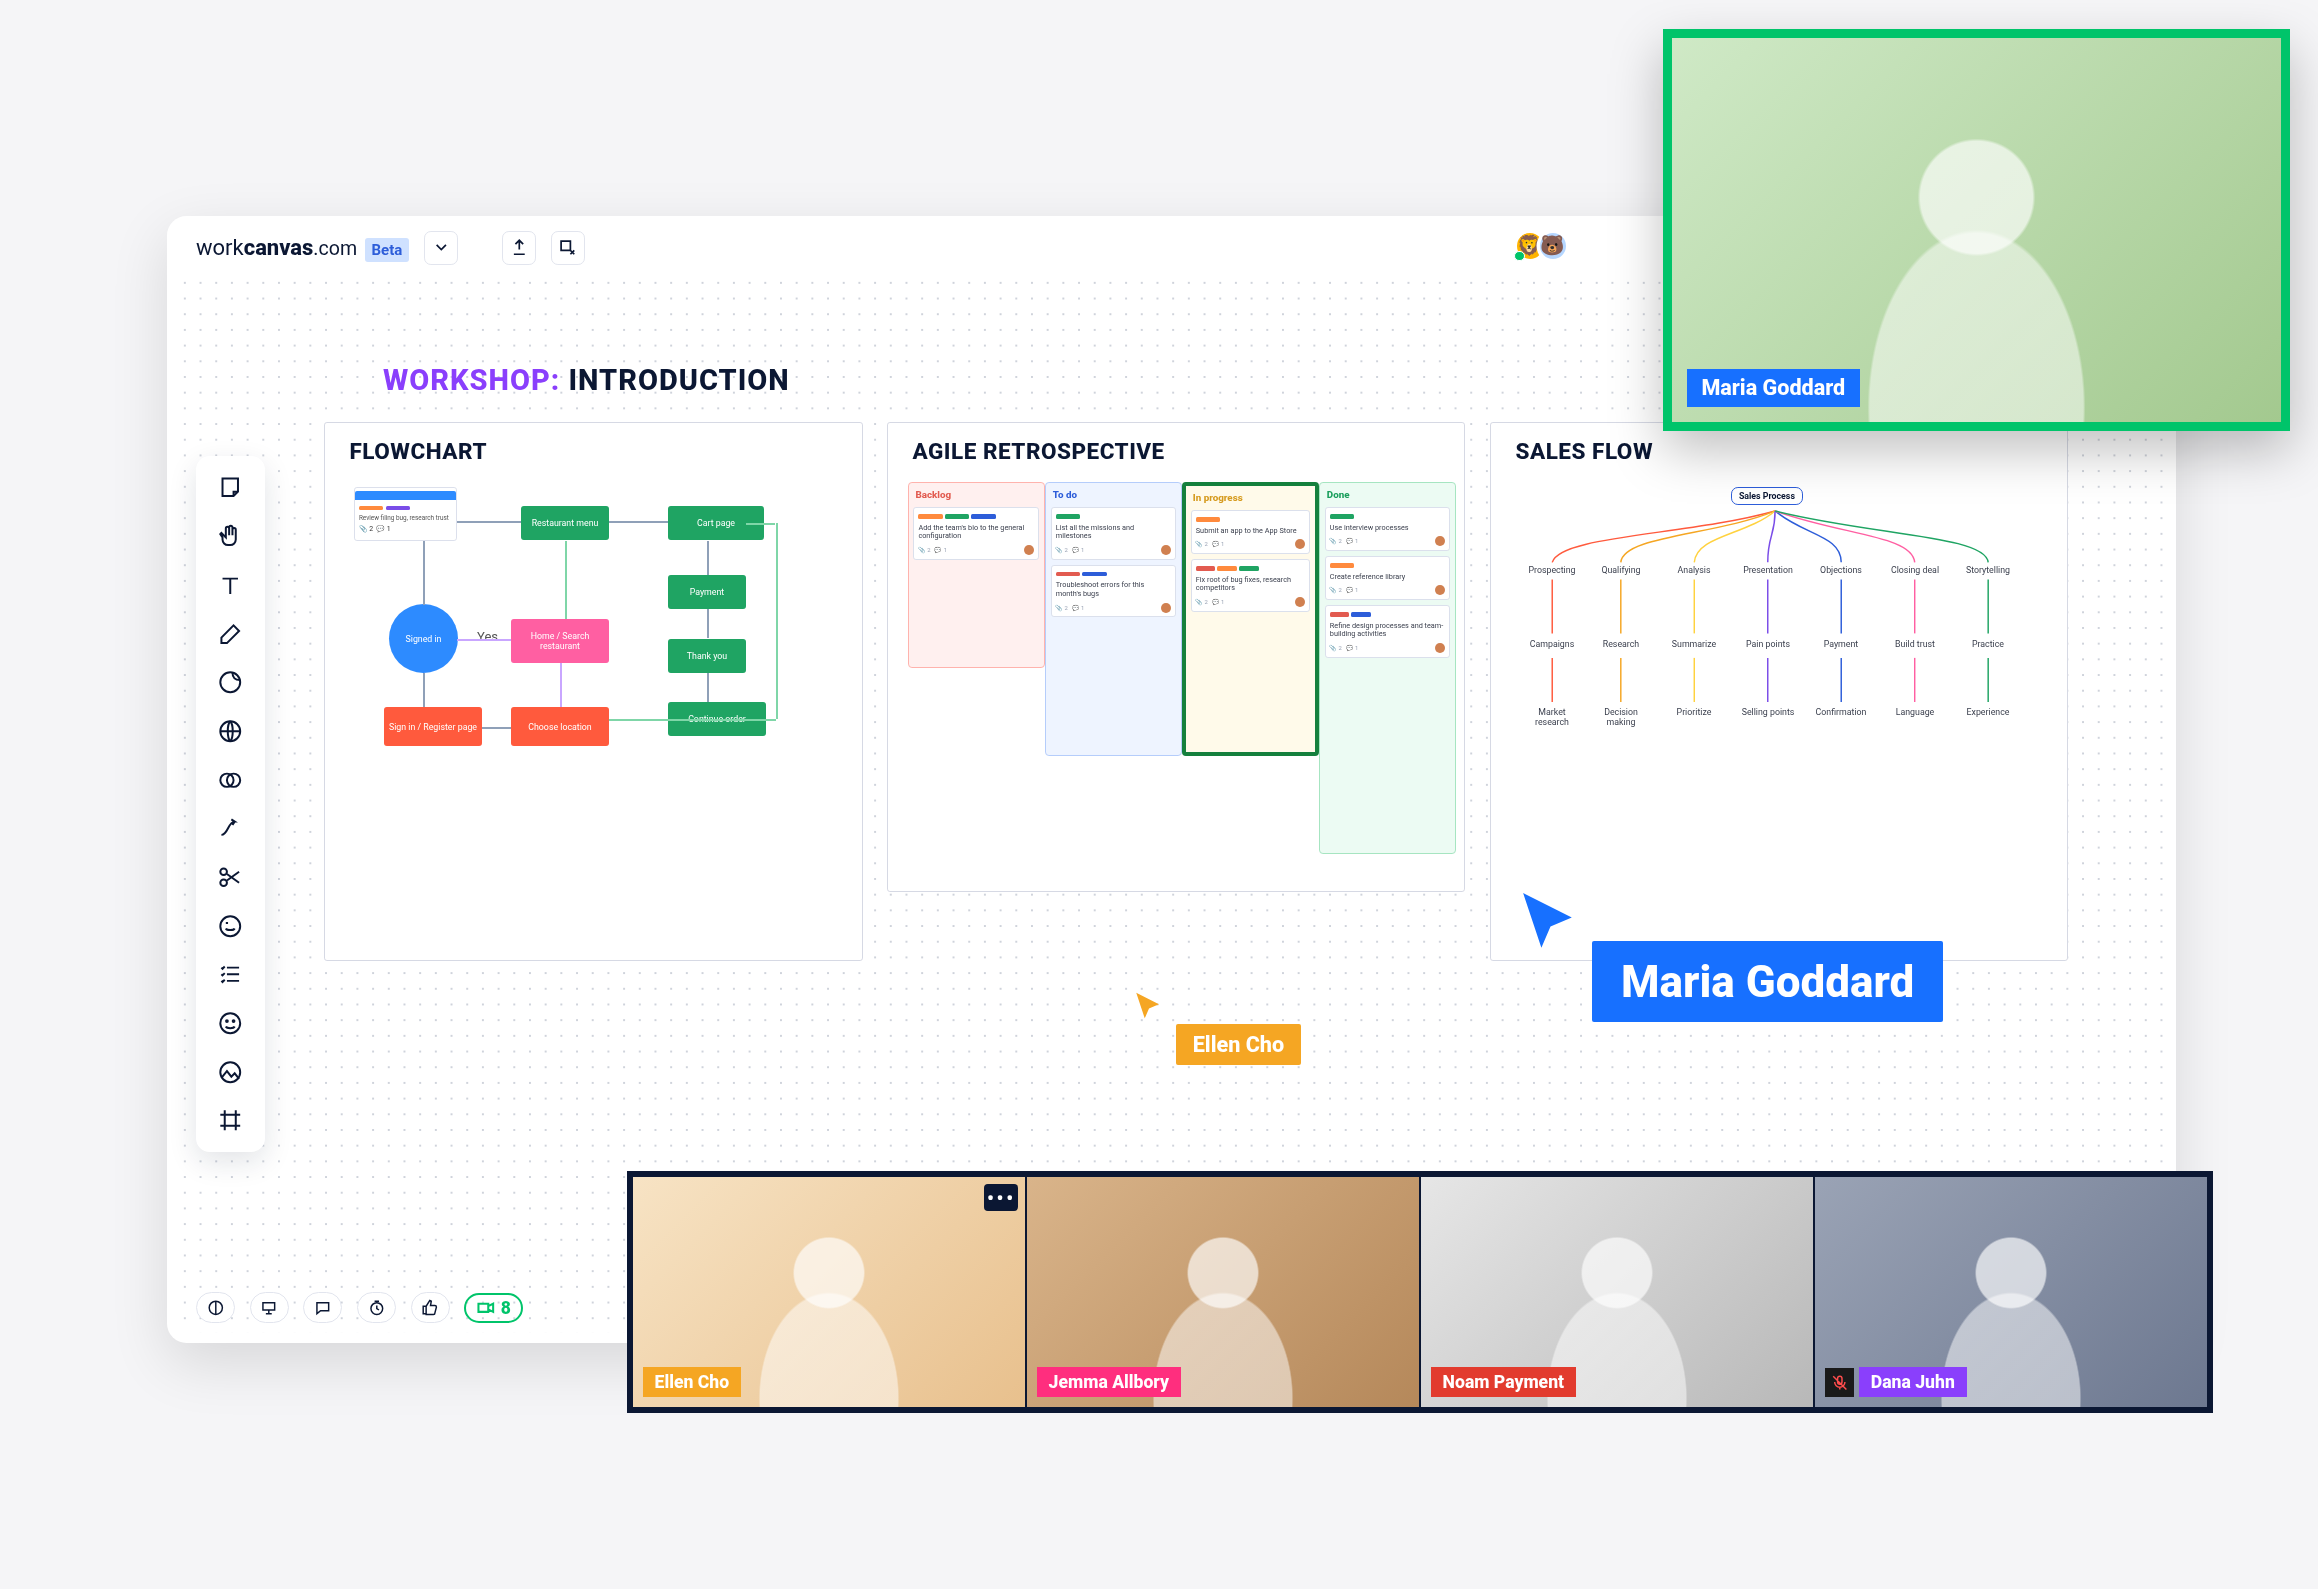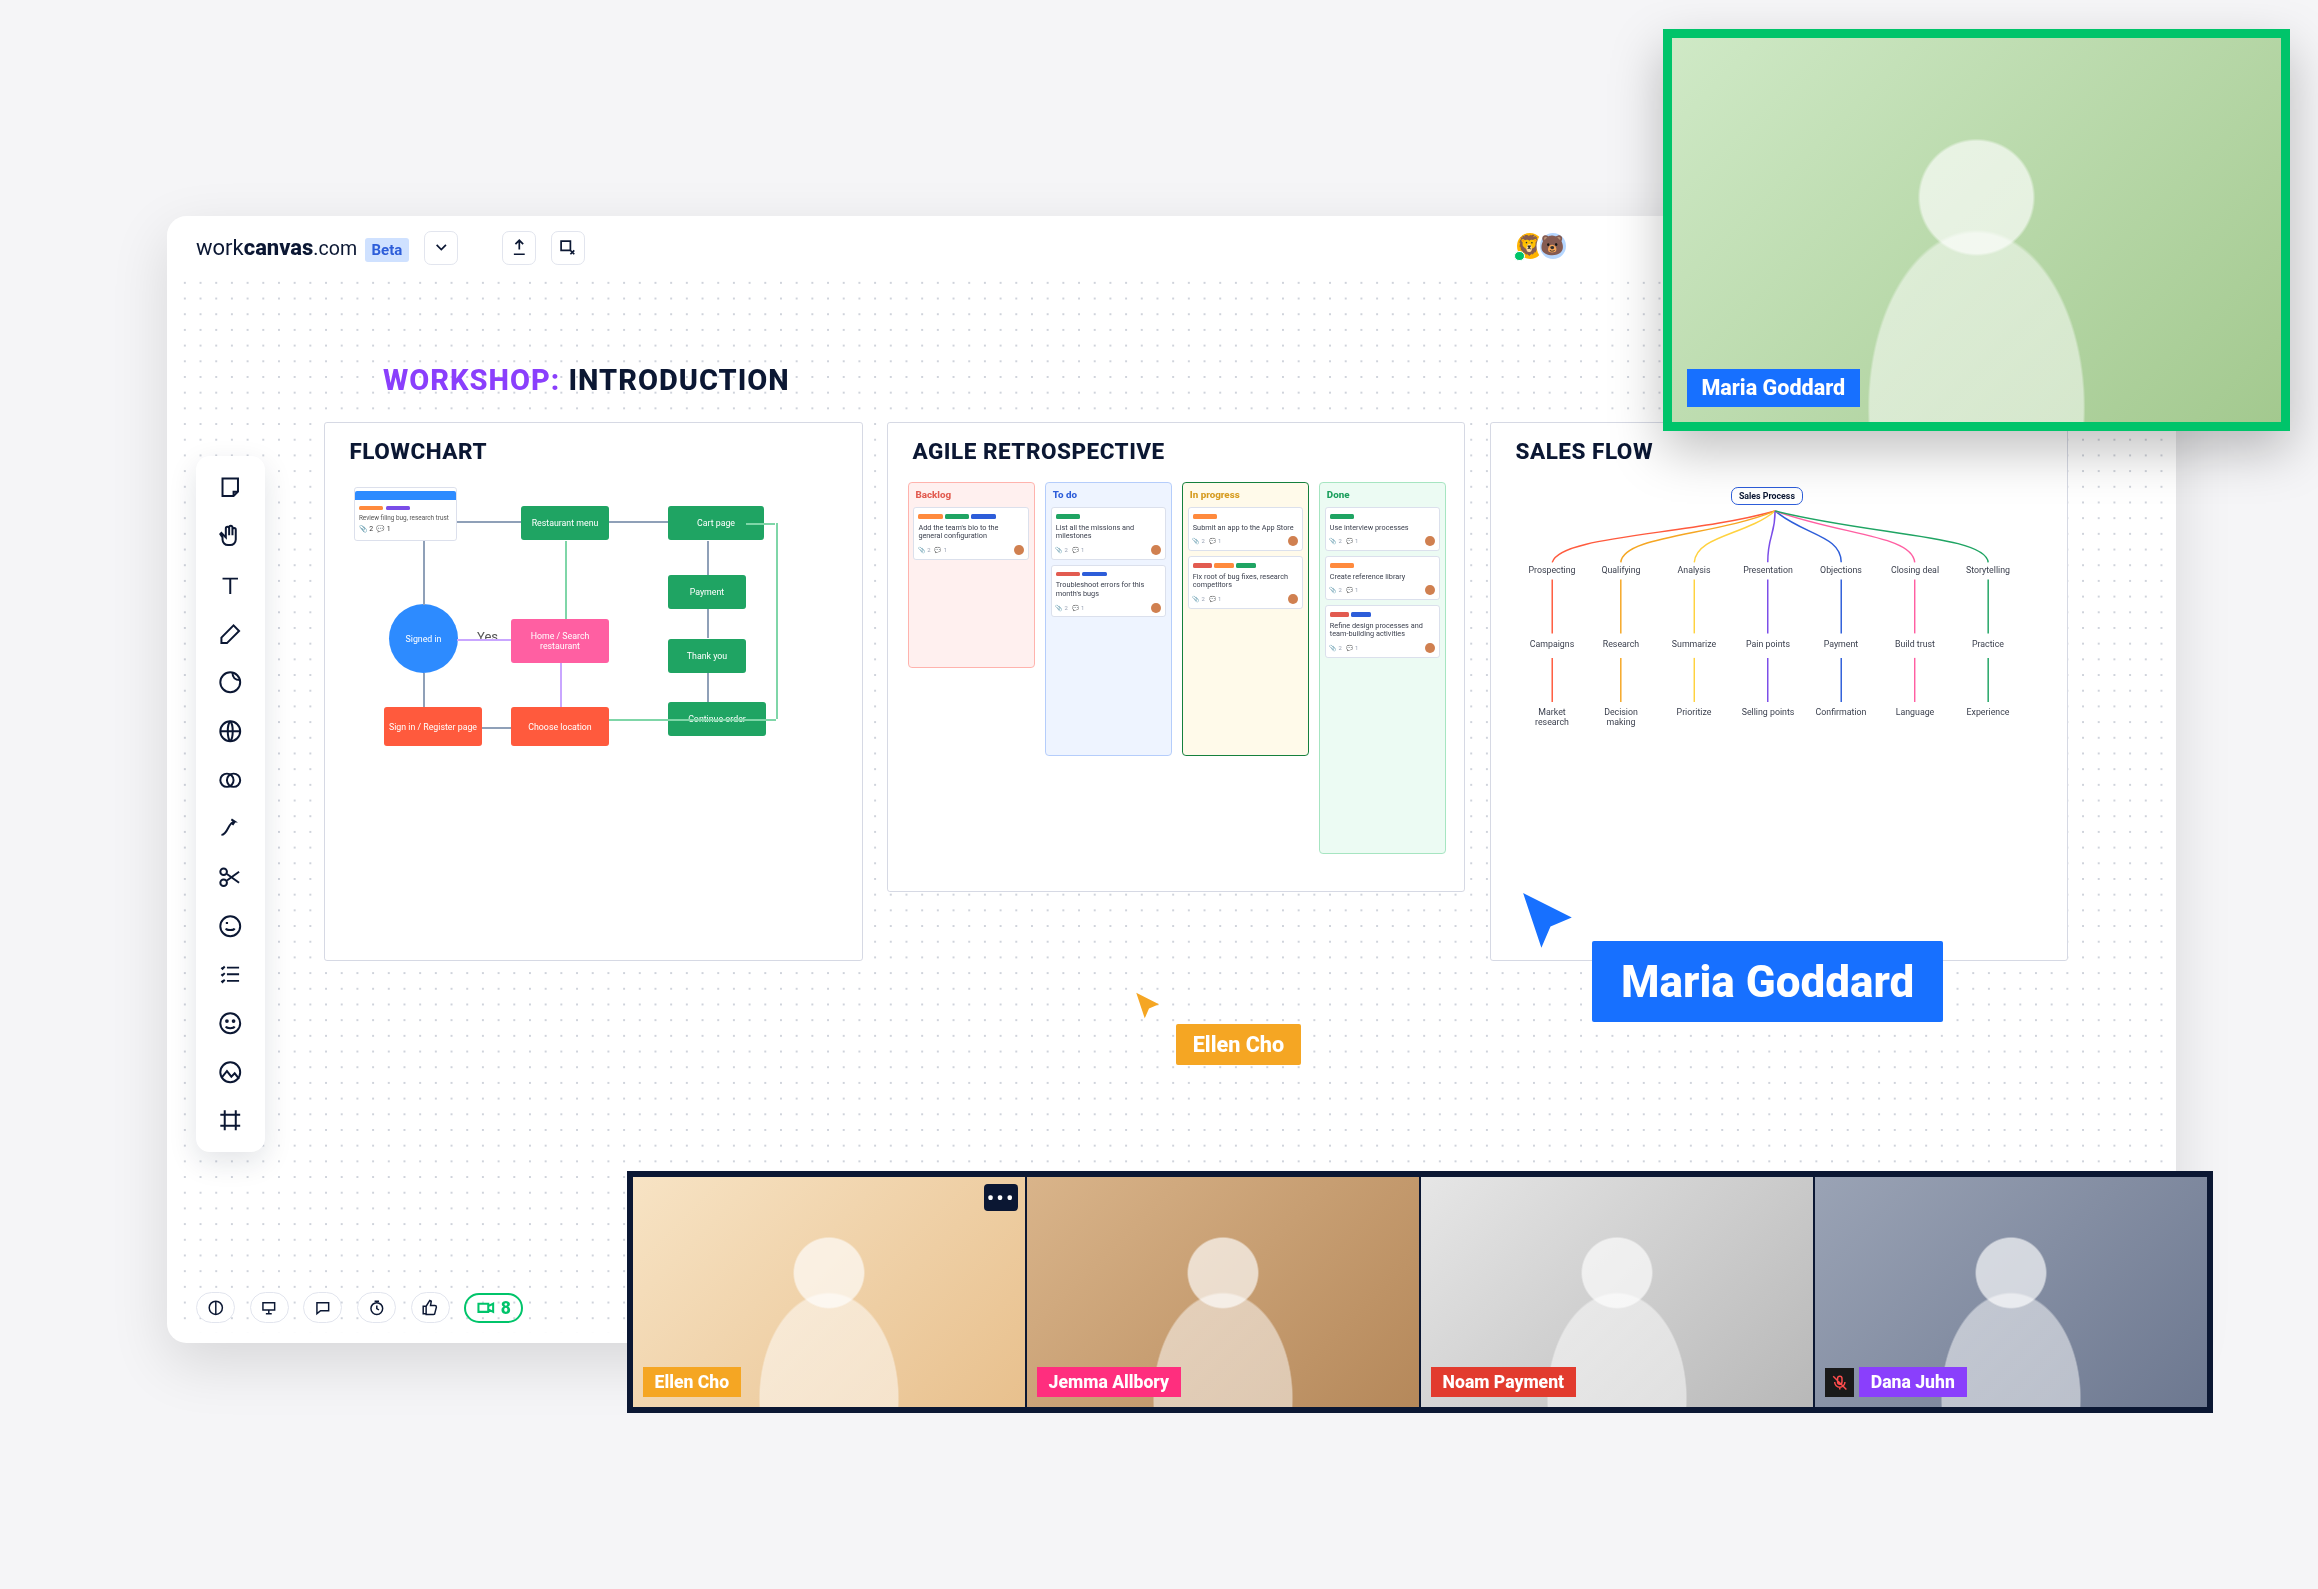--- a/index.html
+++ b/index.html
@@ -197,7 +197,7 @@
 .flinev{position:absolute;background:#8fa0b8;width:1.5px;}
 
 
-.kcol{position:absolute;width:127px;border-radius:3.9px;padding:3.9px;}
+.kcol{position:absolute;width:137px;border-radius:3.9px;padding:3.9px;}
 .kcol.red{background:#fff0ef;border:1px solid #ffb3ad;}
 .kcol.blue{background:#eef4ff;border:1px solid #b5cdfb;}
 .kcol.yel{background:#fffaea;border:1px solid #15803d;}

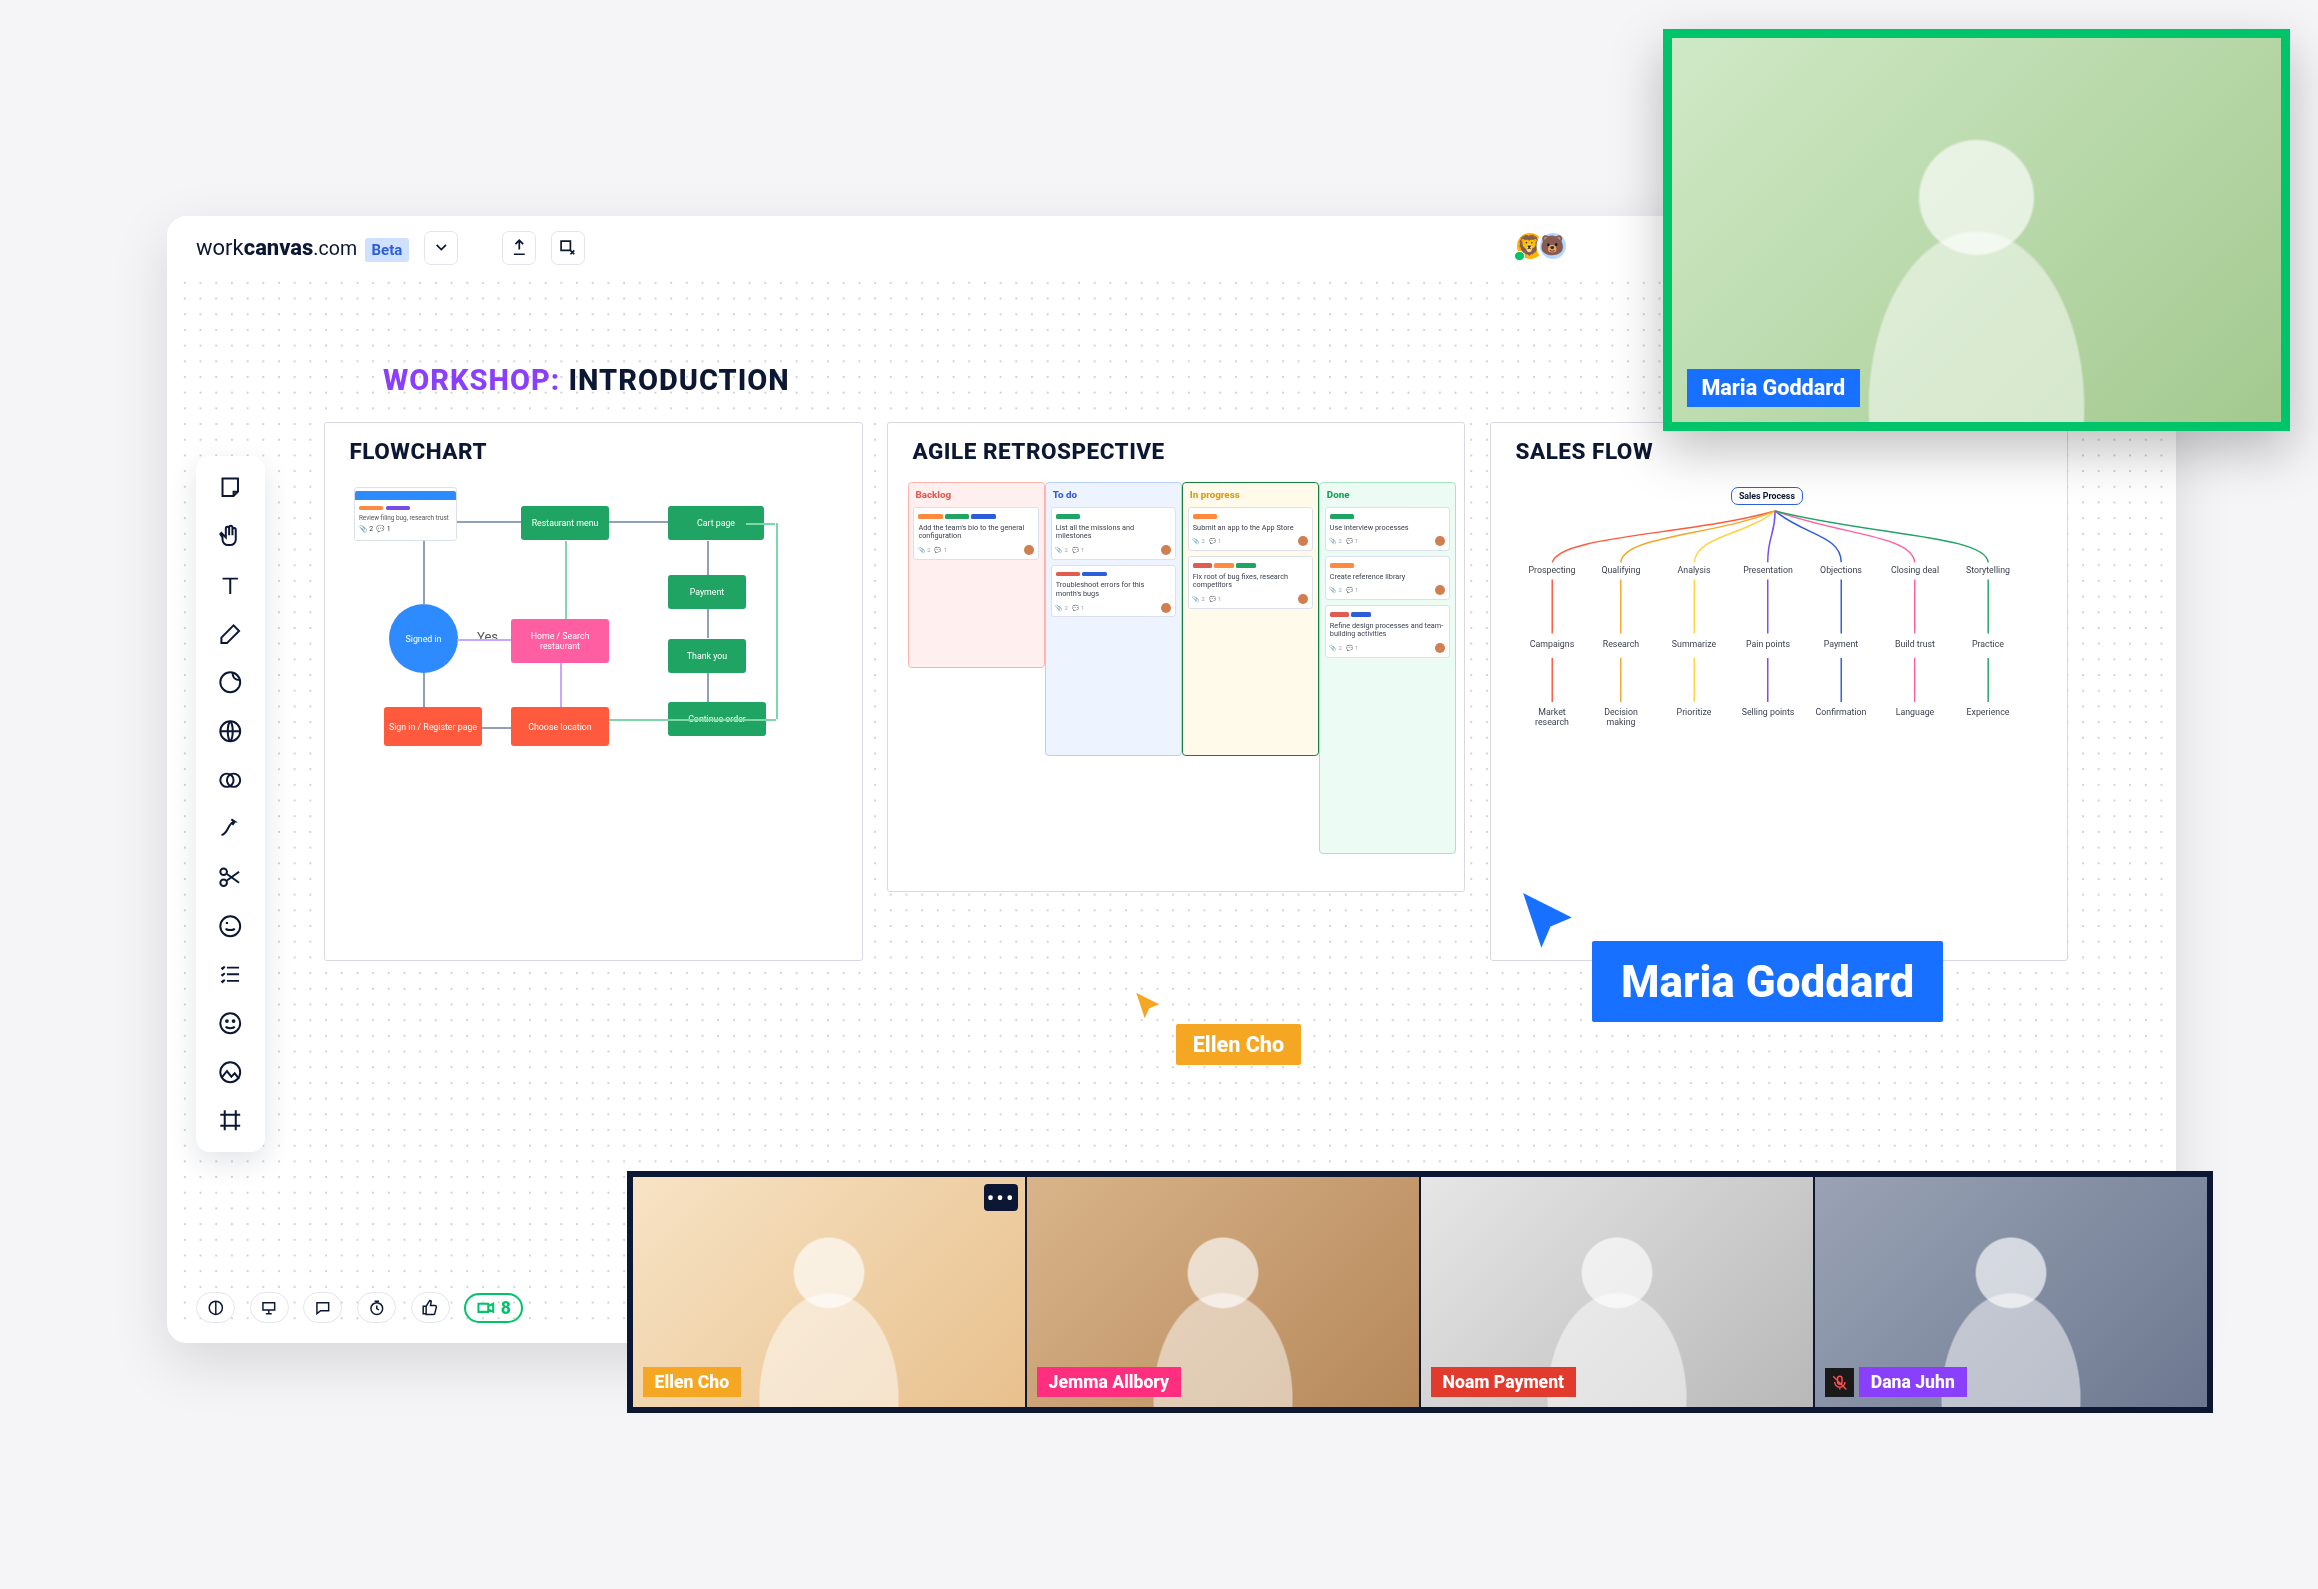--- a/index.html
+++ b/index.html
@@ -200,7 +200,7 @@
 .kcol{position:absolute;width:137px;border-radius:3.9px;padding:3.9px;}
 .kcol.red{background:#fff0ef;border:1px solid #ffb3ad;}
 .kcol.blue{background:#eef4ff;border:1px solid #b5cdfb;}
-.kcol.yel{background:#fffaea;border:1px solid #15803d;}
+.kcol.yel{background:#fffaea;border:4px solid #15803d;}
 .kcol.grn{background:#ecfbf3;border:1px solid #a6e5c1;}
 .kcol .khead{font-size:9.8px;font-weight:800;padding:2px 2.9px;}
 .kcol.red .khead{color:#e25b50;}

